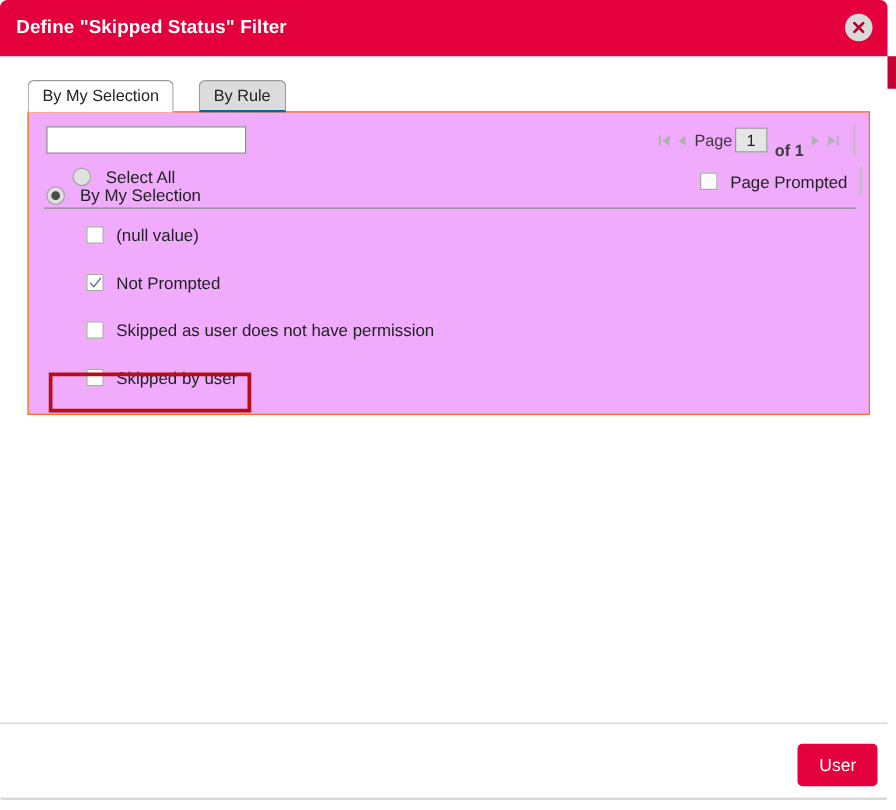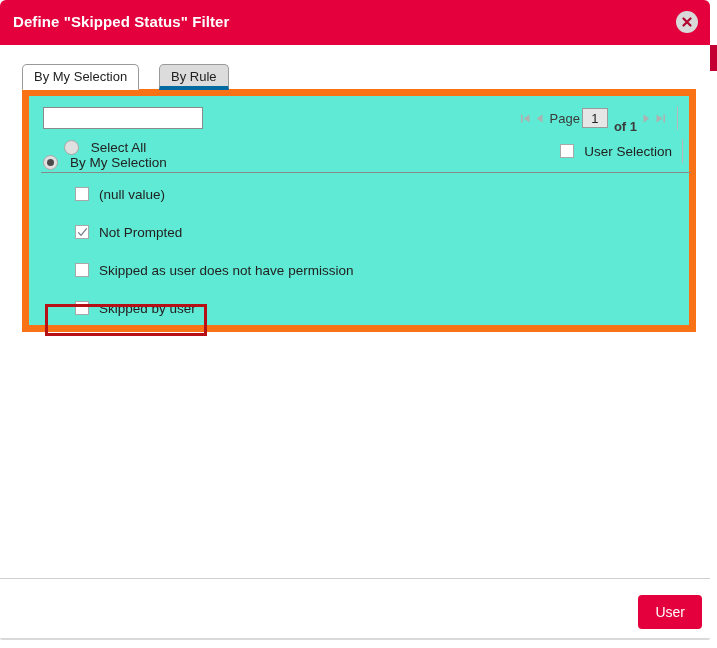--- a/index.html
+++ b/index.html
@@ -102,7 +102,7 @@
   .tab.inactive {
     left: 137px;
     background: #dcdcdc;
-    border-bottom: 4px solid #0369a1;
+    border-bottom: 2px solid #0369a1;
     z-index: 2;
   }
 

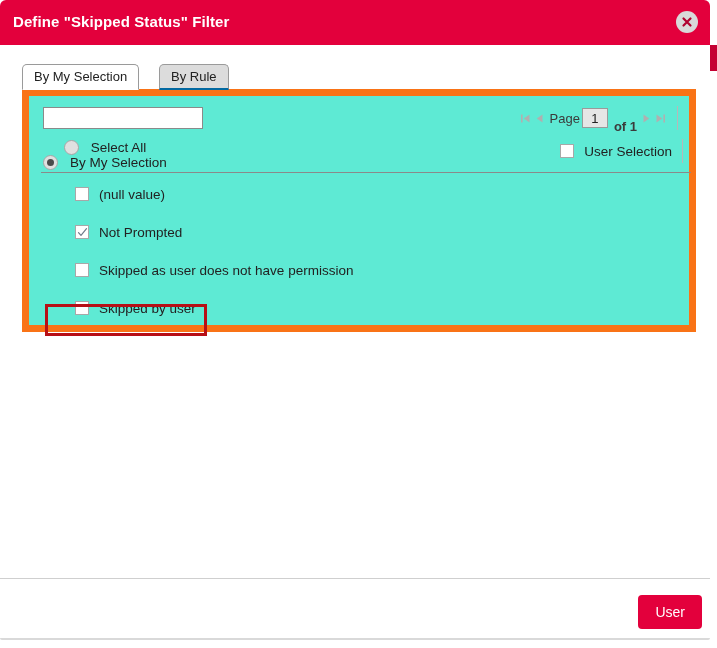--- a/index.html
+++ b/index.html
@@ -114,8 +114,8 @@
     width: 674px;
     height: 243px;
     box-sizing: border-box;
-    border: 7px solid #f97316;
-    background: #5eead4;
+    border: 1px solid #f97316;
+    background: #f0abfc;
   }
 
   

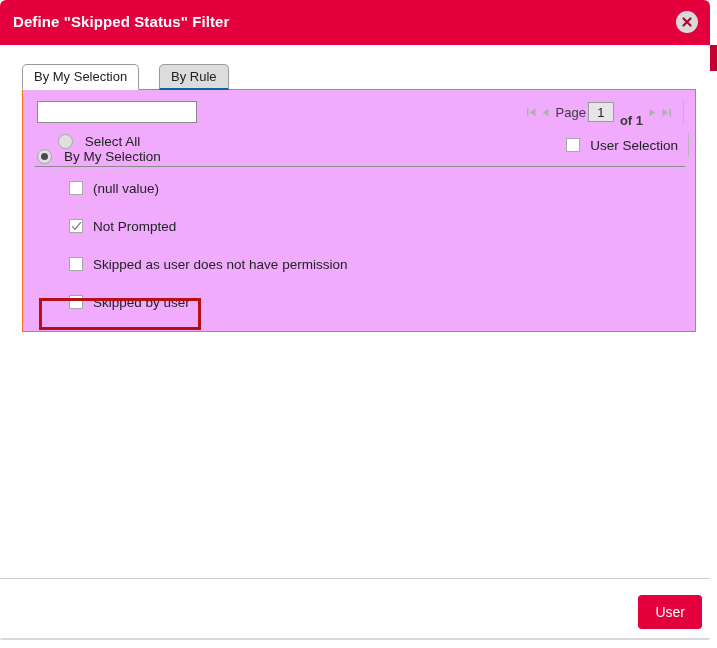--- a/index.html
+++ b/index.html
@@ -421,7 +421,7 @@
 
     <div class="user-prompted">
       <span class="cbox"></span>
-      <span class="cbox-label">User Selection</span>
+      <span class="cbox-label">Page Prompted</span>
       <div class="up-divider"></div>
     </div>
 

